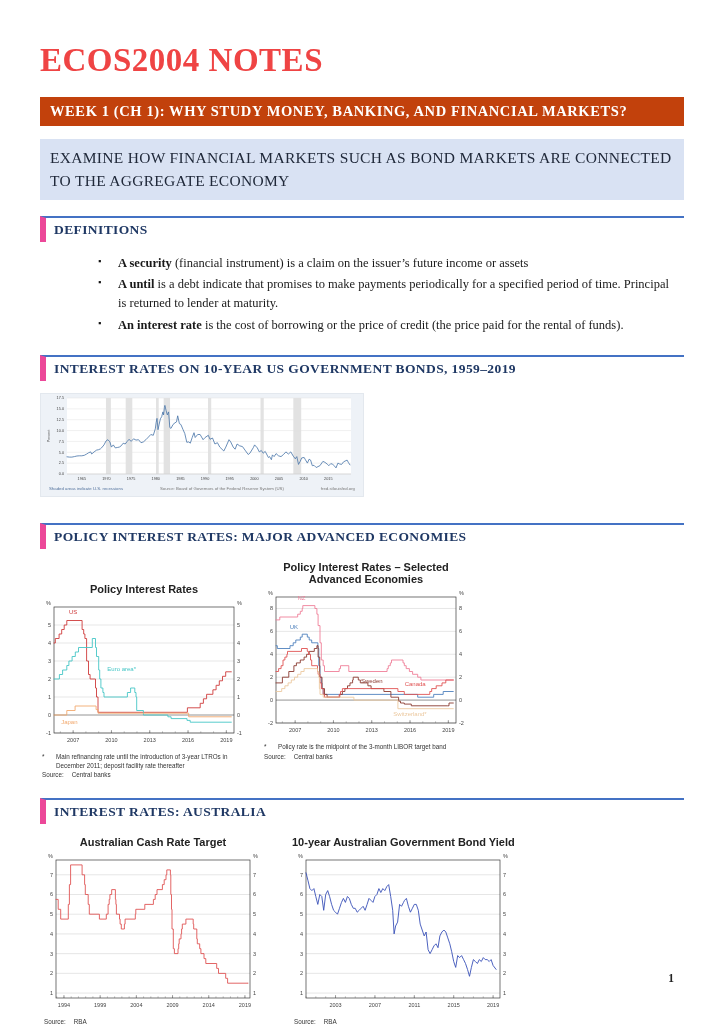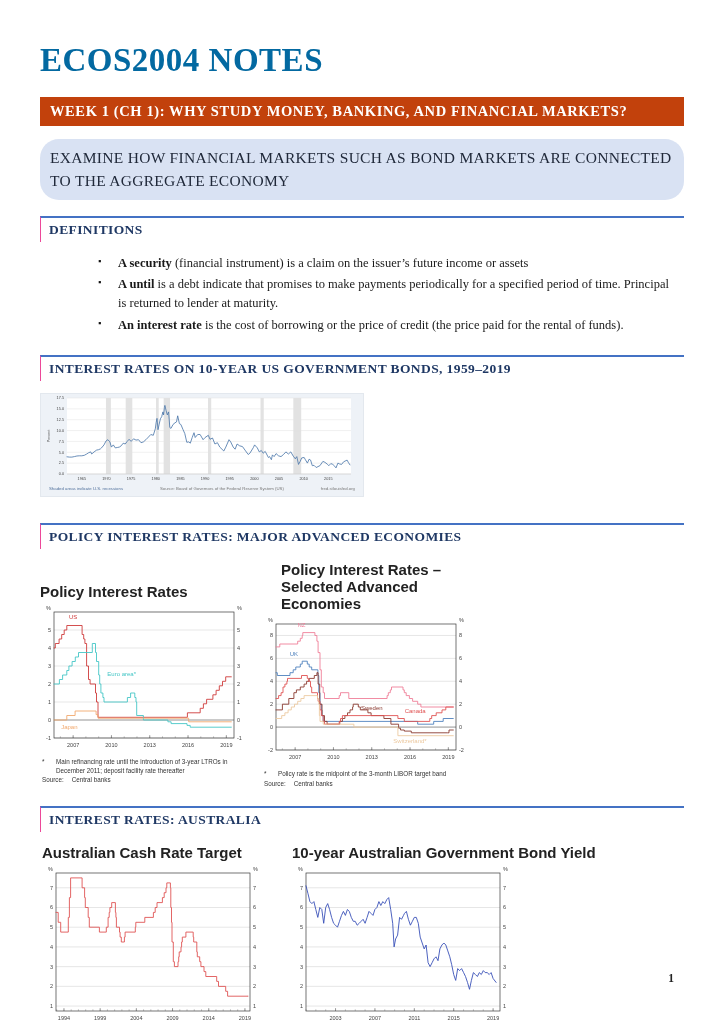--- a/index.html
+++ b/index.html
@@ -11,7 +11,7 @@
   .content{padding:42px 40px 0 40px;}
 
   .doc-title{
-    font-size:33px;font-weight:bold;color:#0369a1;
+    font-size:33px;font-weight:bold;color:#ef4444;
     margin:0 0 18px 0;letter-spacing:0.5px;
   }
   .banner{

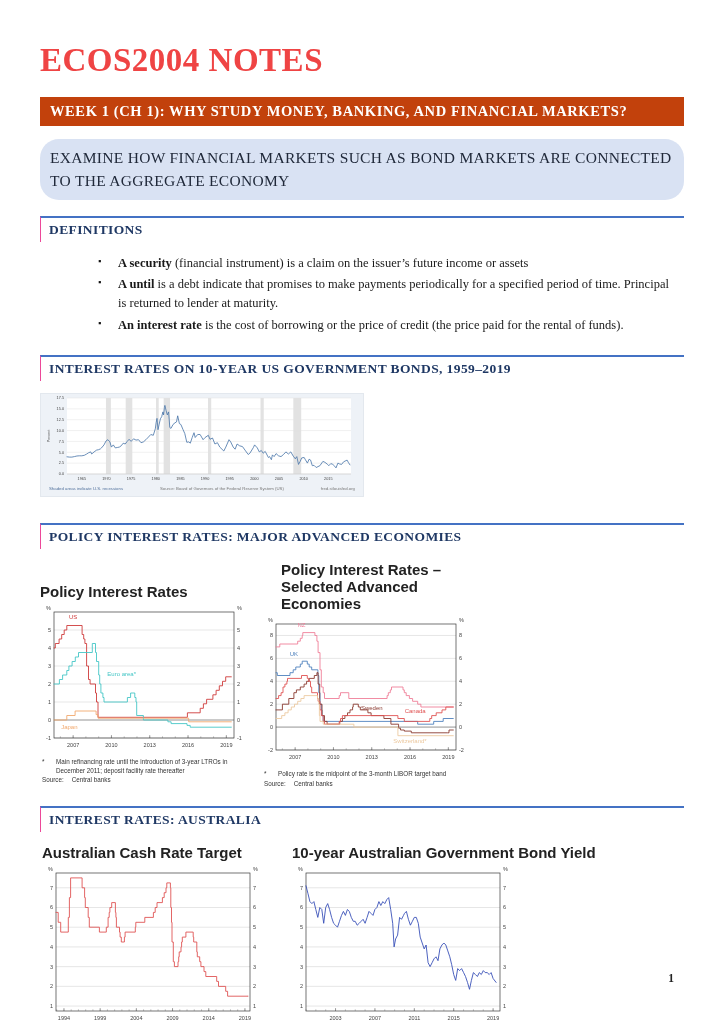--- a/index.html
+++ b/index.html
@@ -22,7 +22,7 @@
   .objective{
     background:#d9e2f3;color:#20293a;
     font-size:15.5px;line-height:1.5;letter-spacing:0.3px;
-    padding:7px 10px;margin-bottom:16px;border-radius:19px;
+    padding:7px 10px;margin-bottom:16px;
   }
   .sec{
     border-top:2px solid #4472c4;border-left:1px solid #ec4899;

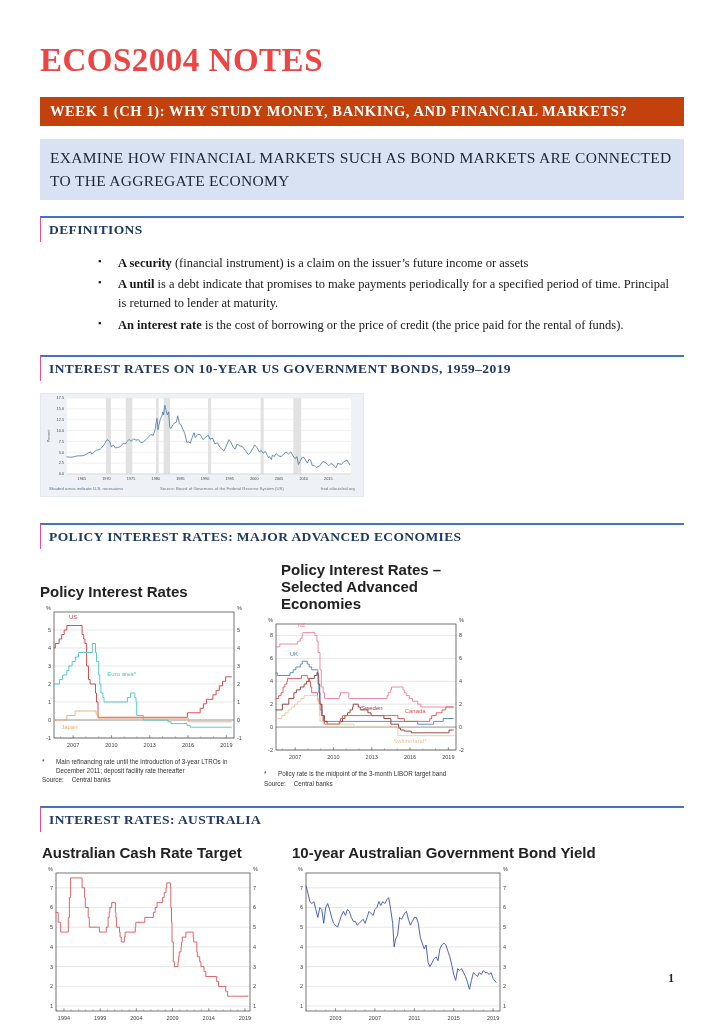--- a/index.html
+++ b/index.html
@@ -25,7 +25,7 @@
     padding:7px 10px;margin-bottom:16px;
   }
   .sec{
-    border-top:2px solid #4472c4;border-left:1px solid #ec4899;
+    border-top:2px solid #4472c4;border-left:6px solid #ec4899;
     color:#1f3864;font-weight:bold;font-size:13.5px;letter-spacing:0.4px;
     padding:4px 0 4px 8px;margin-top:4px;
   }

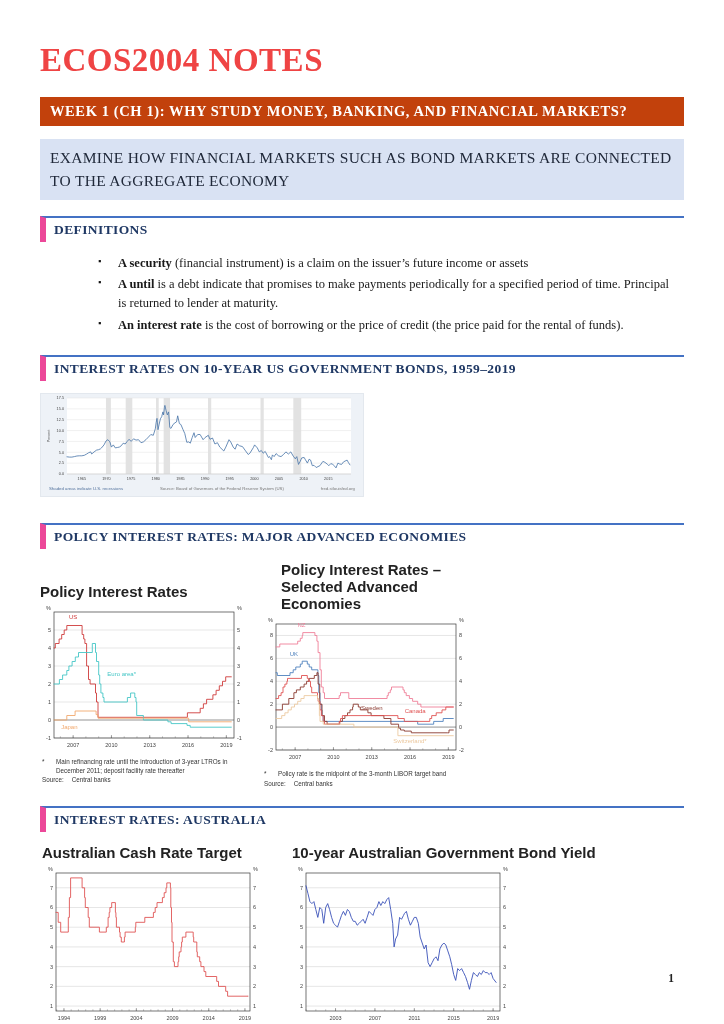--- a/index.html
+++ b/index.html
@@ -53,8 +53,8 @@
   .chart-block{font-family:"Liberation Sans",sans-serif;}
   .chart-block.pad-top{margin-top:22px;}
   .chart-title{
-    font-family:"Liberation Sans",sans-serif;font-weight:bold;font-size:15px;
-    color:#222;text-align:left;margin-bottom:2px;
+    font-family:"Liberation Sans",sans-serif;font-weight:bold;font-size:11px;
+    color:#222;text-align:center;margin-bottom:2px;
   }
   .chart-title.narrow{width:170px;margin-left:auto;margin-right:auto;}
   .notes{margin-top:2px;font-size:6.3px;color:#333;line-height:1.35;}

